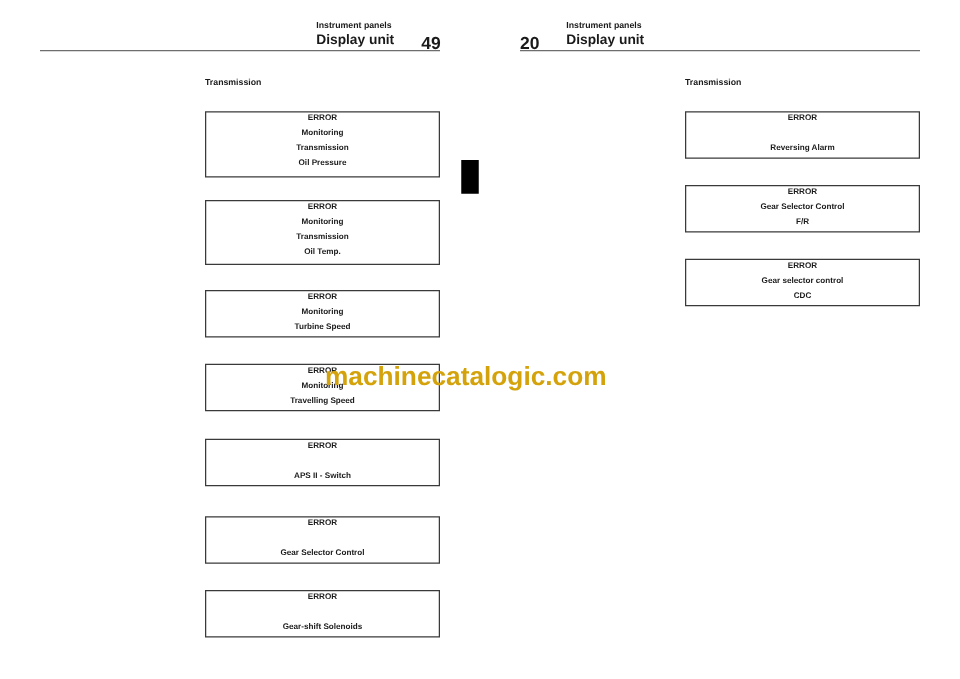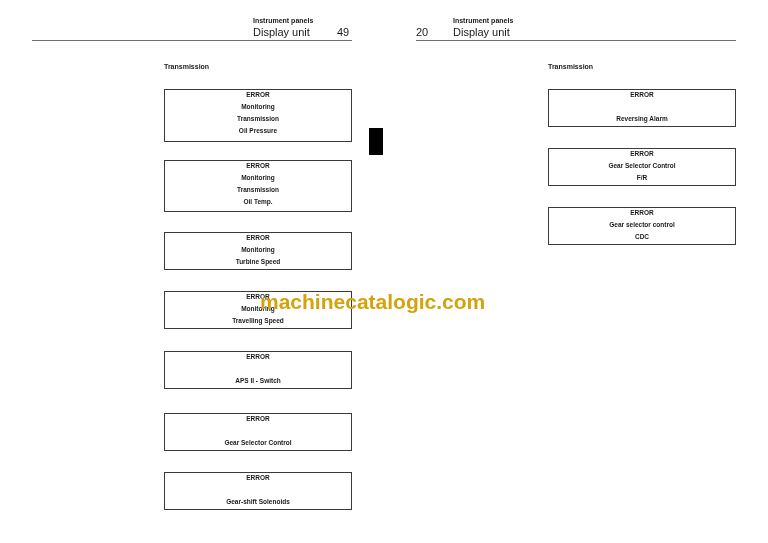--- a/index.html
+++ b/index.html
@@ -7,7 +7,7 @@
          font-family:"Liberation Sans", sans-serif; color:#1a1a1a; }
   .abs { position:absolute; }
   .subtitle { font-size:7px; font-weight:bold; }
-  .title { font-size:11px; font-weight:normal; }
+  .title { font-size:11px; font-weight:bold; }
   .pnum { font-size:11px; font-weight:normal; }
   .rule { height:1px; background:#6e6e6e; }
   .section { font-size:7px; font-weight:bold; }

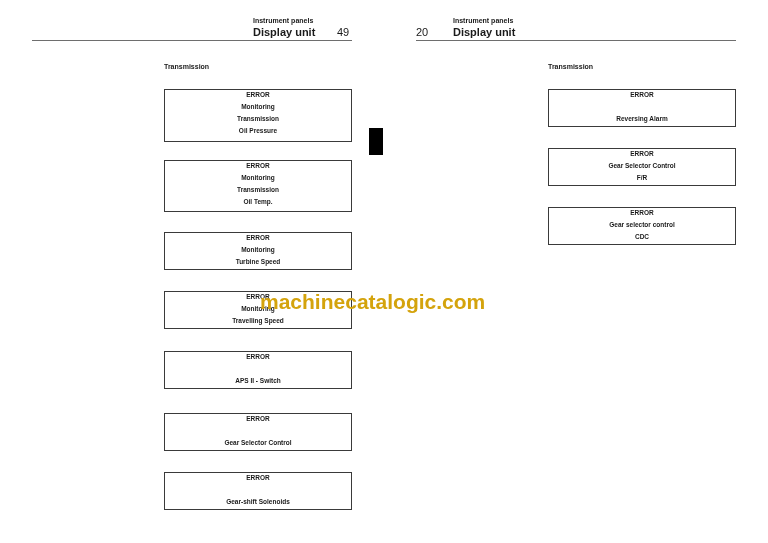--- a/index.html
+++ b/index.html
@@ -8,7 +8,7 @@
   .abs { position:absolute; }
   .subtitle { font-size:7px; font-weight:bold; }
   .title { font-size:11px; font-weight:bold; }
-  .pnum { font-size:11px; font-weight:normal; }
+  .pnum { font-size:14px; font-weight:bold; }
   .rule { height:1px; background:#6e6e6e; }
   .section { font-size:7px; font-weight:bold; }
   .box { position:absolute; border:1.5px solid #3a3a3a; background:#fff;

